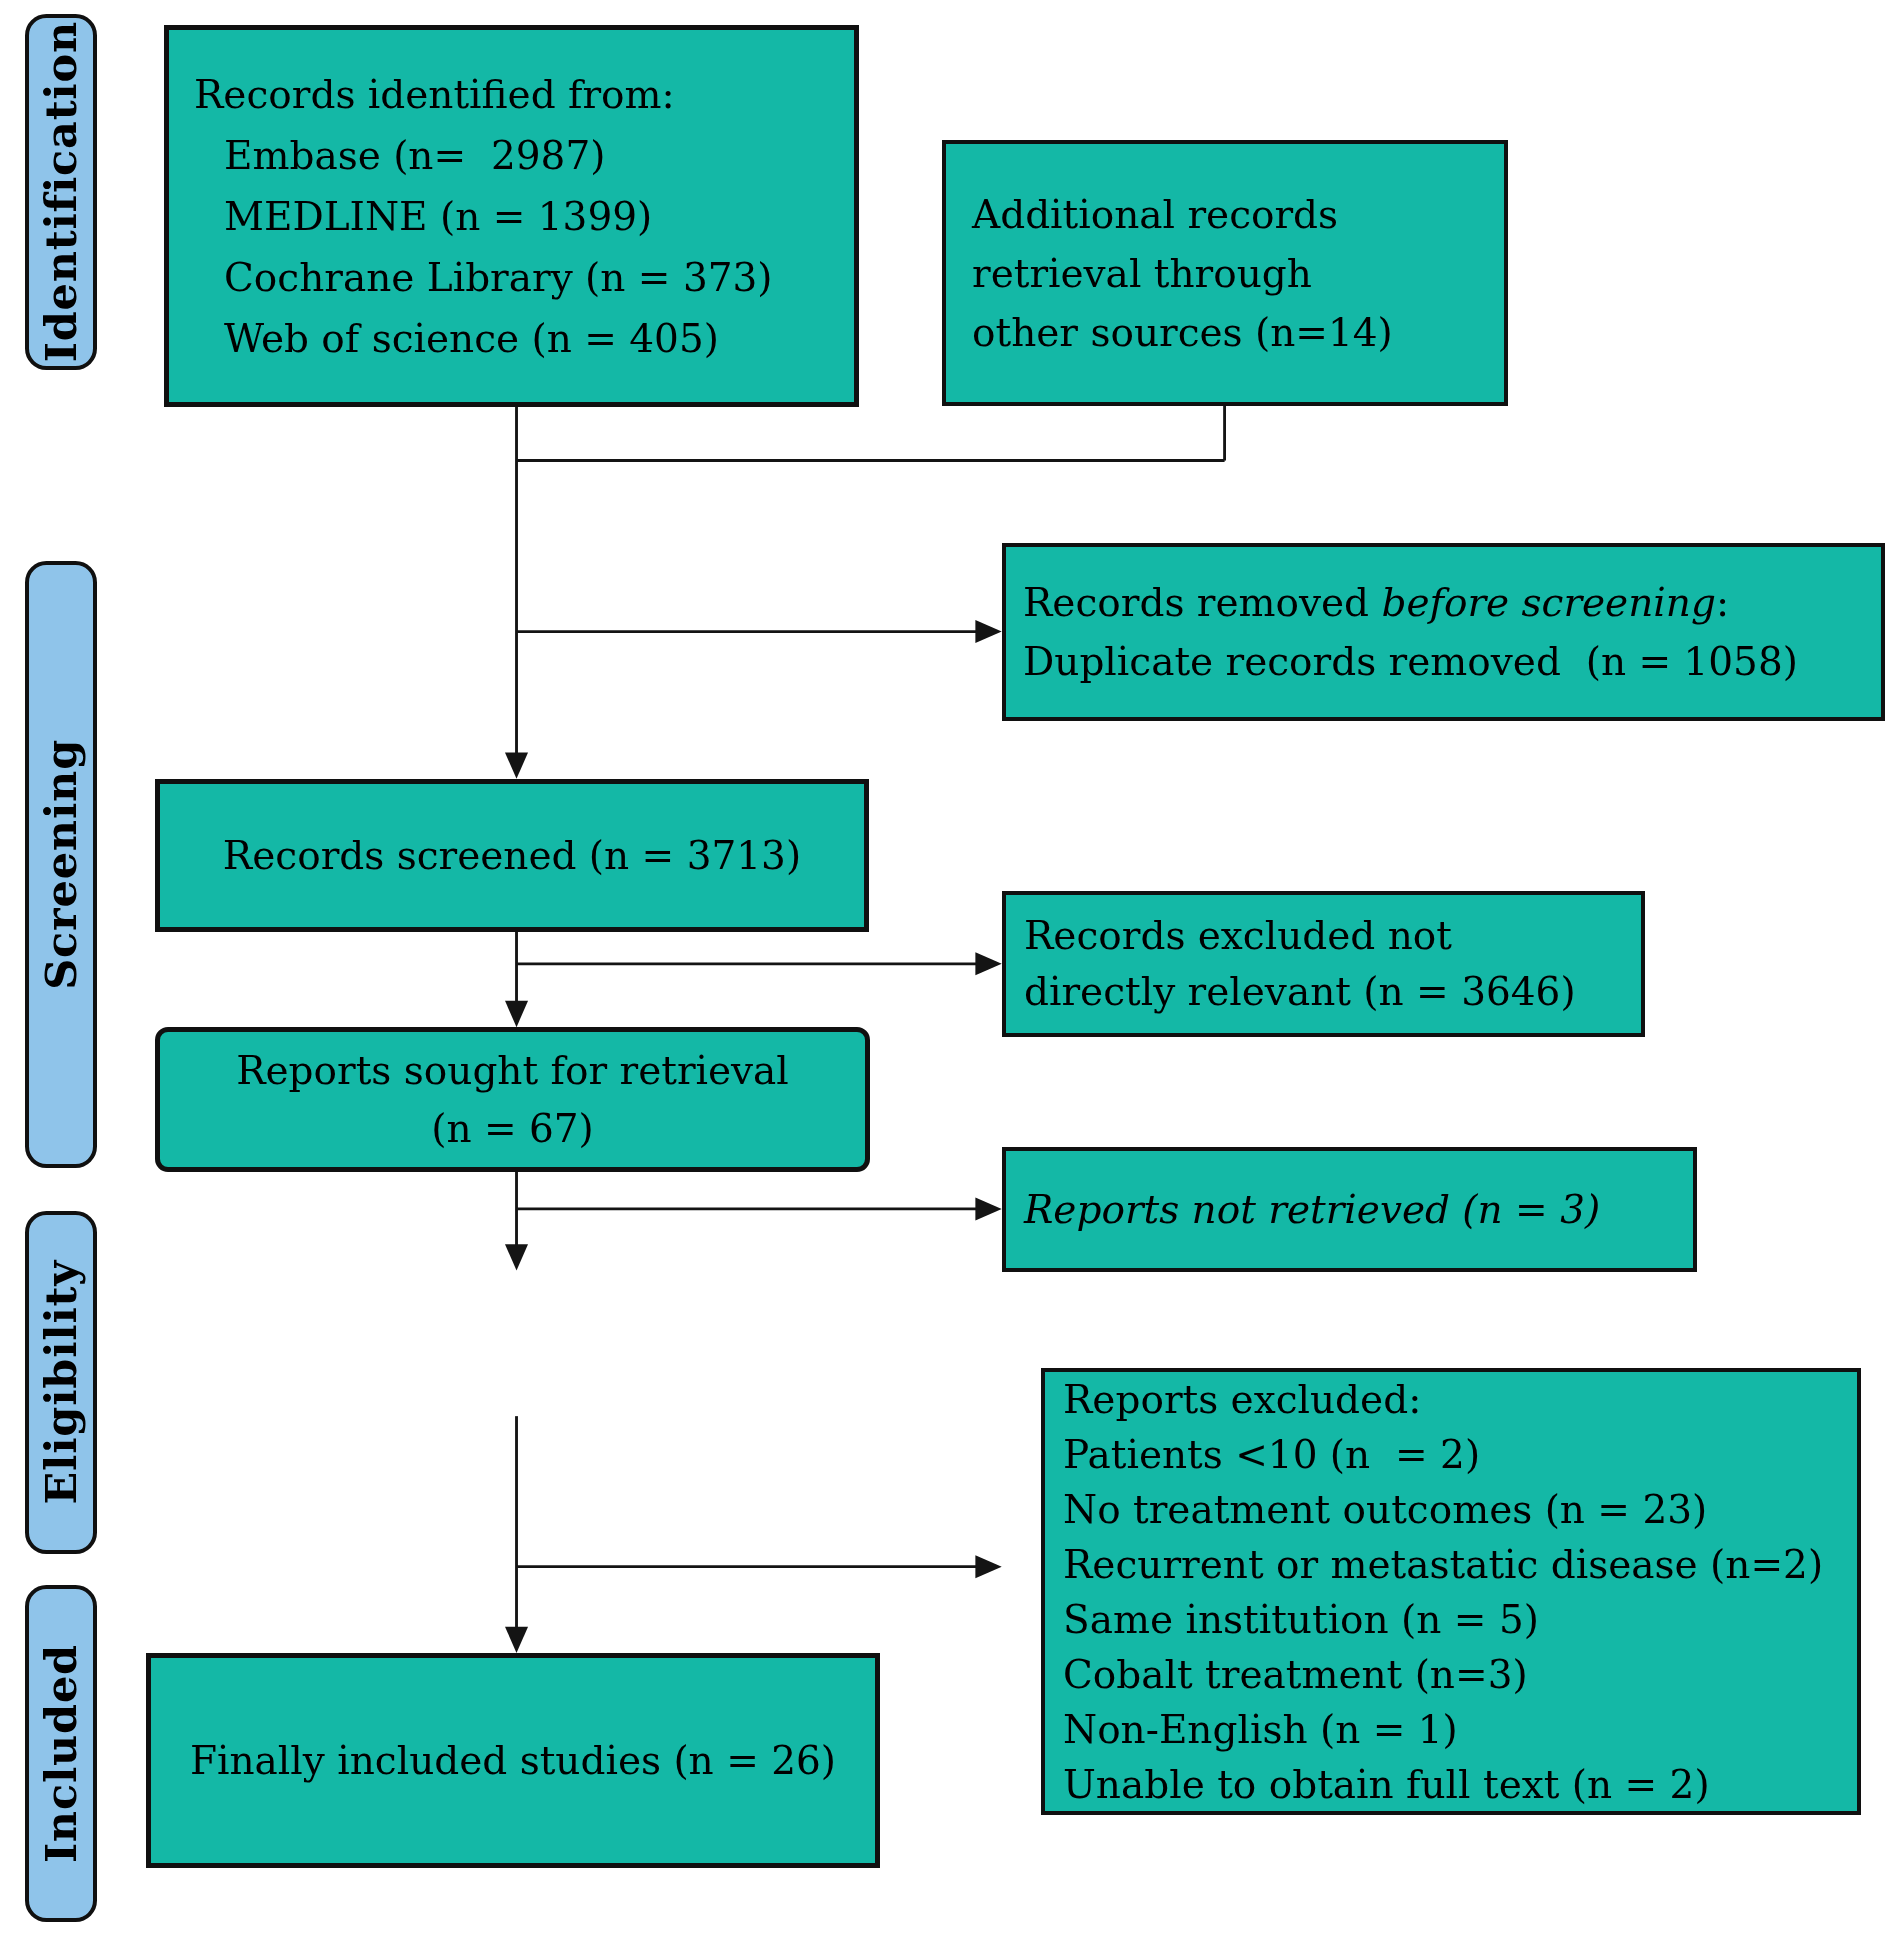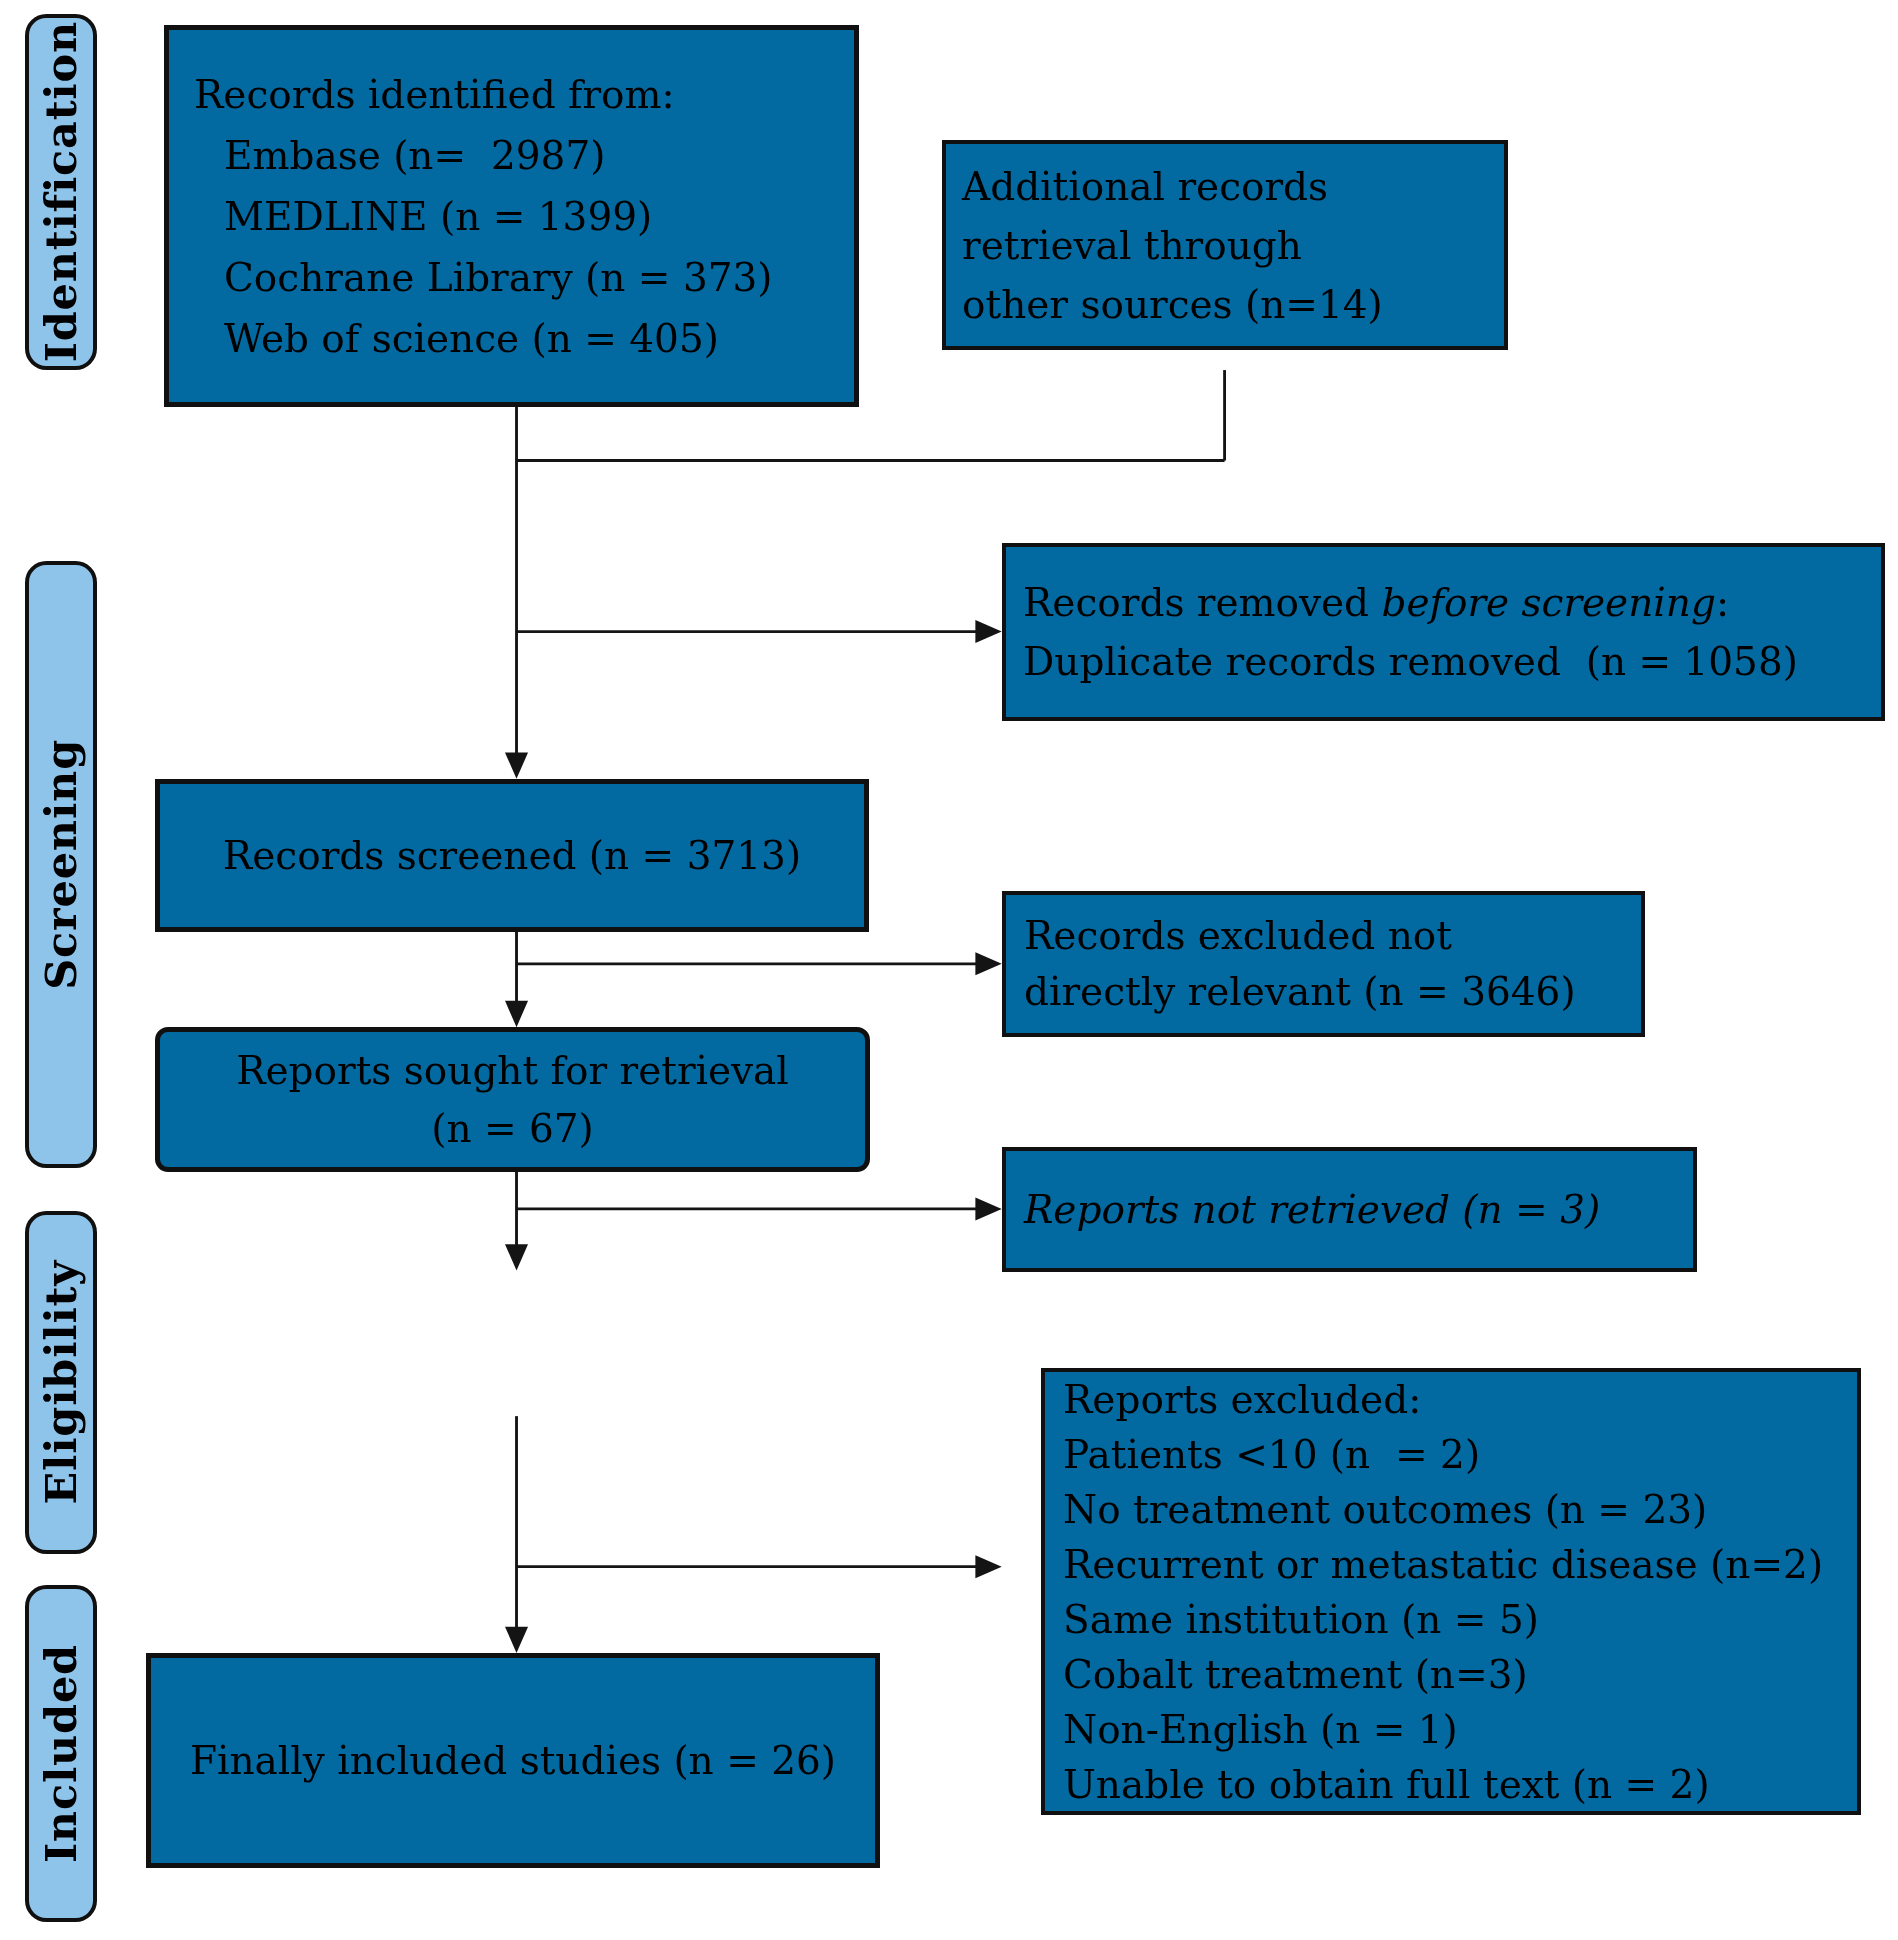--- a/index.html
+++ b/index.html
@@ -29,7 +29,7 @@
 
   
   .box{
-    position:absolute;box-sizing:border-box;background:#0369a1;
+    position:absolute;box-sizing:border-box;background:#14b8a6;
     border:5.8px solid #101010;display:flex;flex-direction:column;justify-content:center;
     font-size:39px;
   }

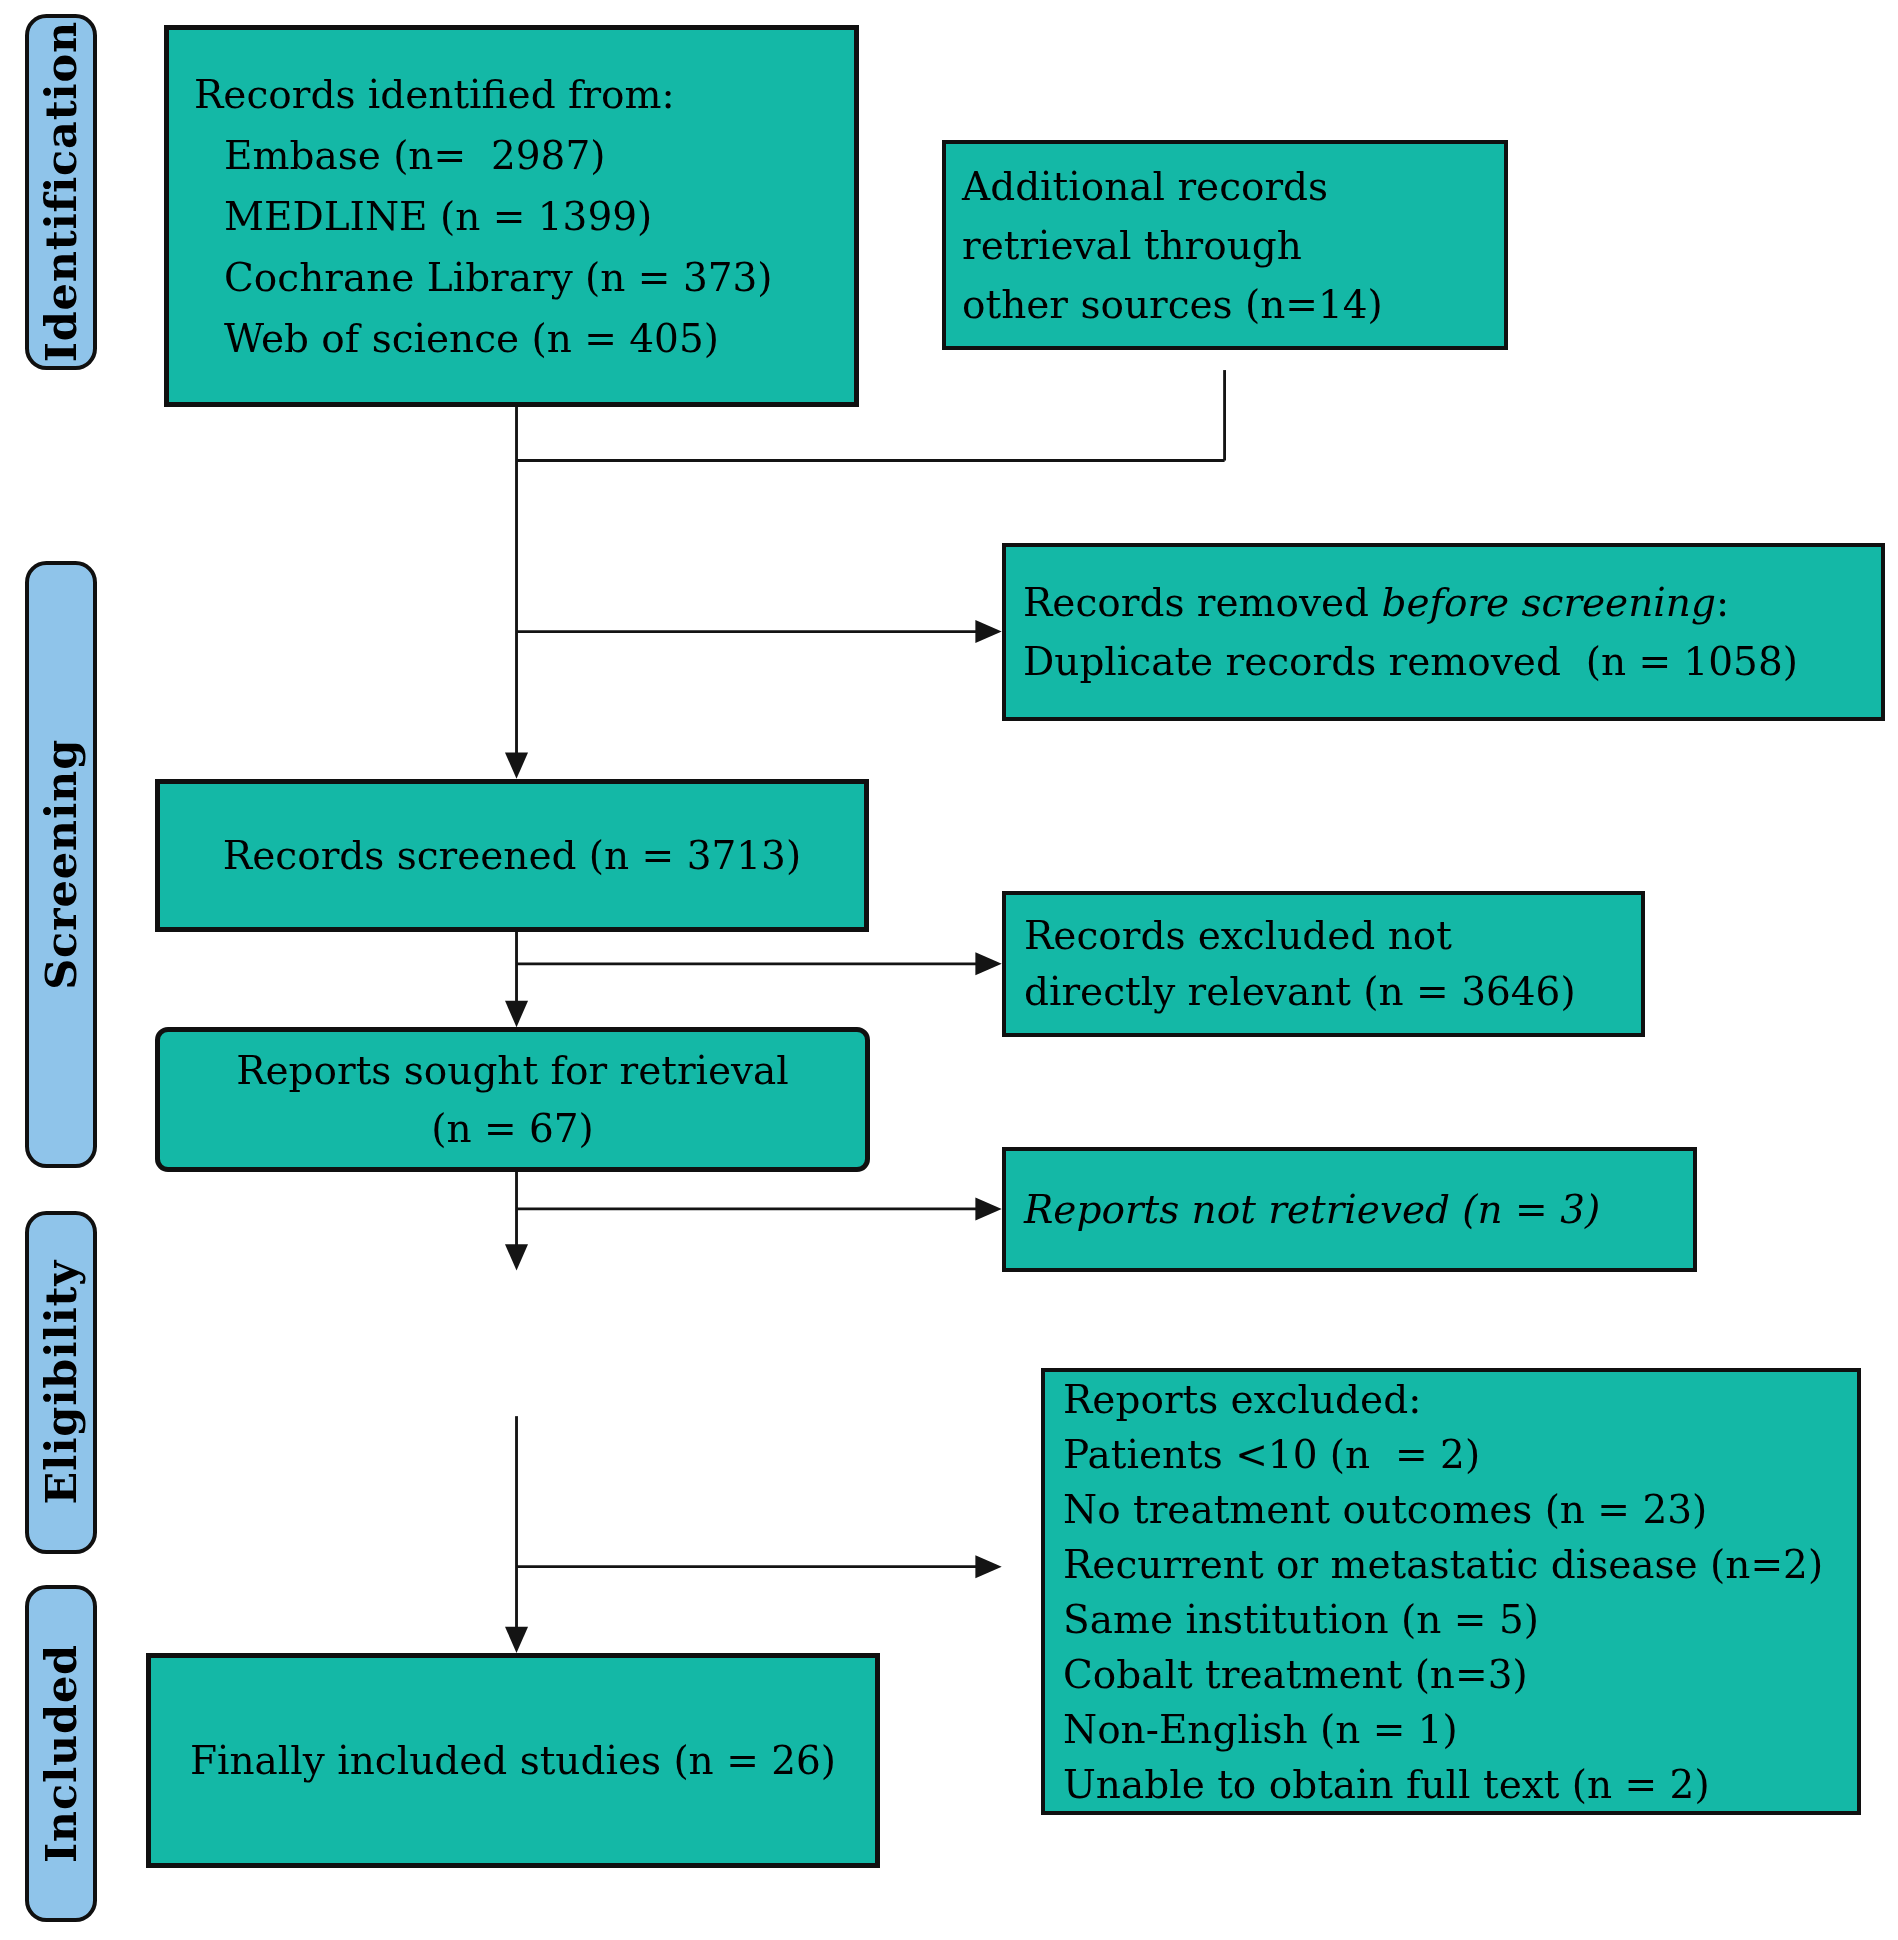--- a/index.html
+++ b/index.html
@@ -47,7 +47,7 @@
   #b-assessed{left:155px;top:1271px;width:714px;height:146px;}
   #b-final{left:146px;top:1653px;width:734px;height:215px;}
 
-  #b-additional{left:942px;top:140px;width:566px;height:210px;padding-left:16px;}
+  #b-additional{left:942px;top:140px;width:566px;height:266px;padding-left:26px;}
   #b-additional .ln{line-height:59px;}
   #b-removed{left:1002px;top:543px;width:883px;height:178px;padding-left:17px;}
   #b-removed .ln{line-height:59px;}

